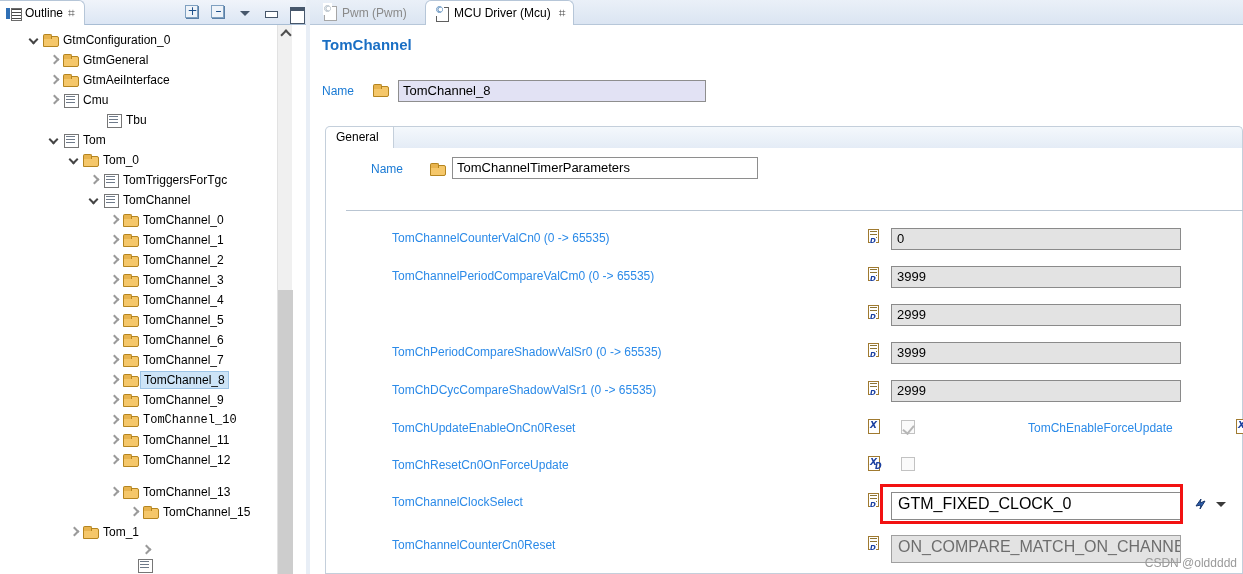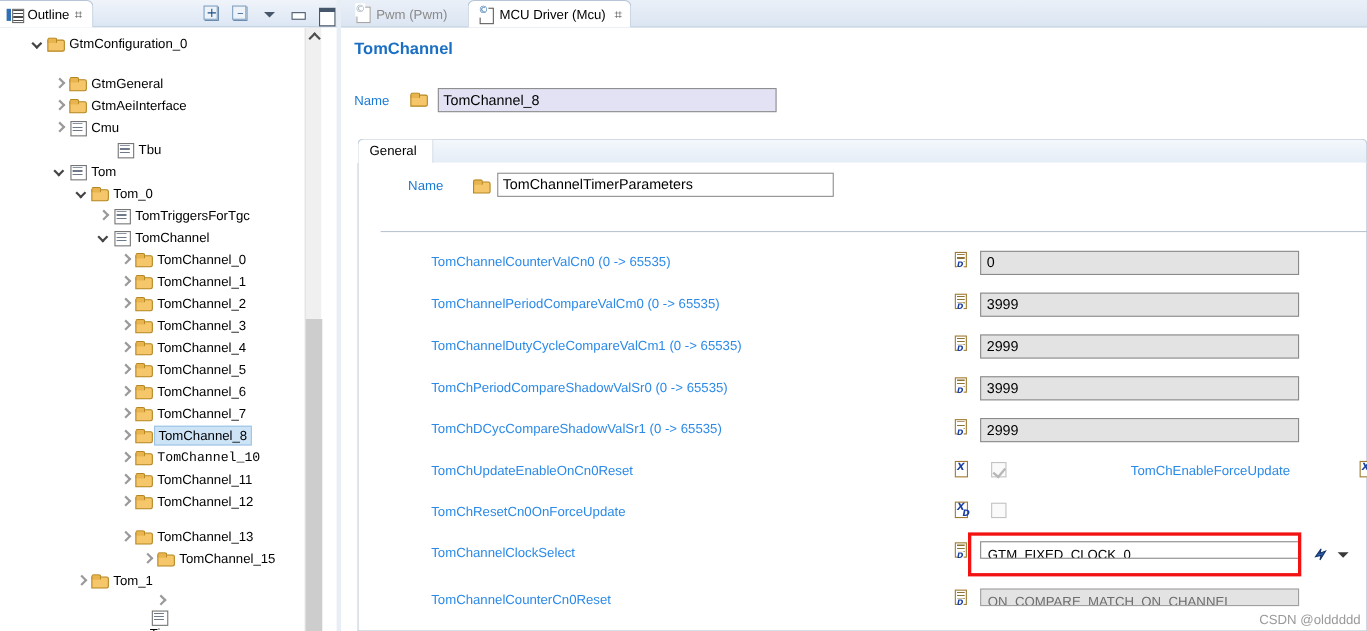--- a/index.html
+++ b/index.html
@@ -386,7 +386,7 @@
           <span class="node-icon folder"></span>
           <span class="tree-label">GtmConfiguration_0</span>
         </div>
-        <div class="tree-row" style="margin-top: 16px;">
+        <div class="tree-row" style="margin-top: 0px;">
           <span style="display: inline-block; flex: 0 0 auto; width: 46px;"></span>
           <span class="twisty collapsed"></span>
           <span class="node-icon folder"></span>

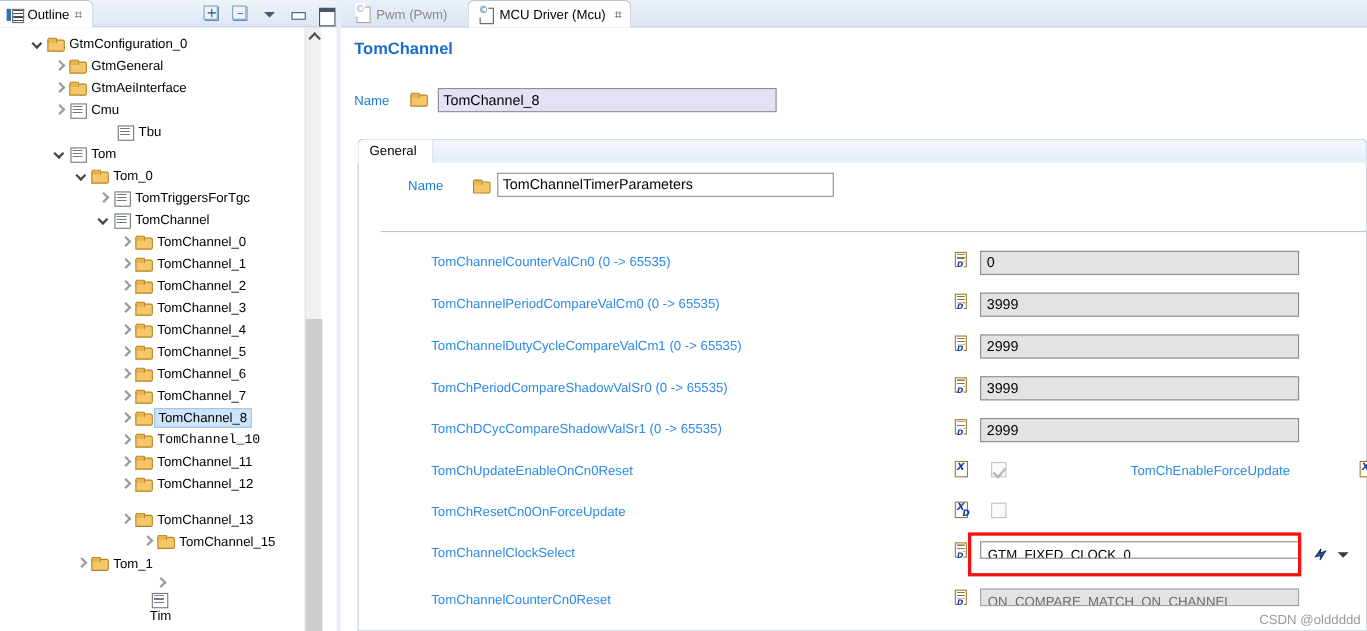--- a/index.html
+++ b/index.html
@@ -594,7 +594,6 @@
               <div class="text-field">3999</div>
             </div>
             <div class="form-row" style="top: 156px;">
-              <span class="form-label">TomChannelDutyCycleCompareValCm1 (0 -&gt; 65535)</span>
               <span class="val-icon">
                 <i class="pg"></i>
                 <i class="lines"></i>

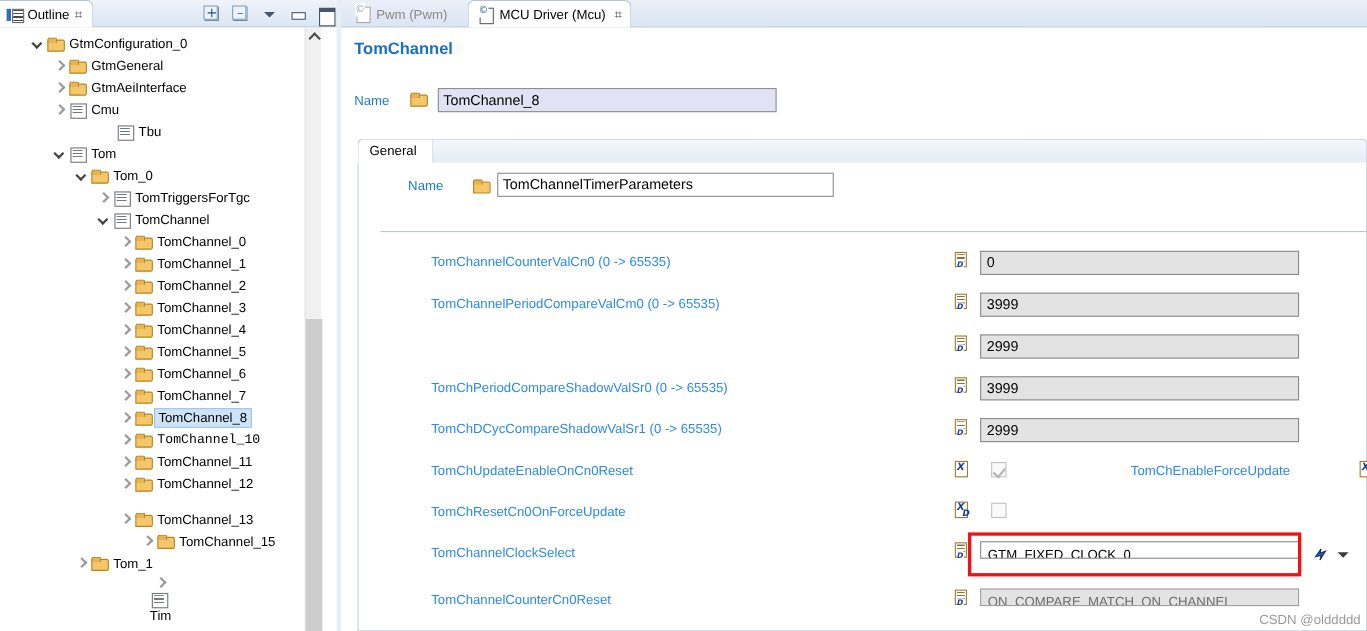--- a/index.html
+++ b/index.html
@@ -488,6 +488,12 @@
           <span class="node-icon folder"></span>
           <span class="tree-label">TomChannel_8</span>
         </div>
+        <div class="tree-row" style="margin-top: 0px;">
+          <span style="display: inline-block; flex: 0 0 auto; width: 106px;"></span>
+          <span class="twisty collapsed"></span>
+          <span class="node-icon folder"></span>
+          <span class="tree-label">TomChannel_9</span>
+        </div>
         <div class="tree-row" style="margin-top: 0px; font-family: Liberation Mono, monospace;">
           <span style="display: inline-block; flex: 0 0 auto; width: 106px;"></span>
           <span class="twisty collapsed"></span>

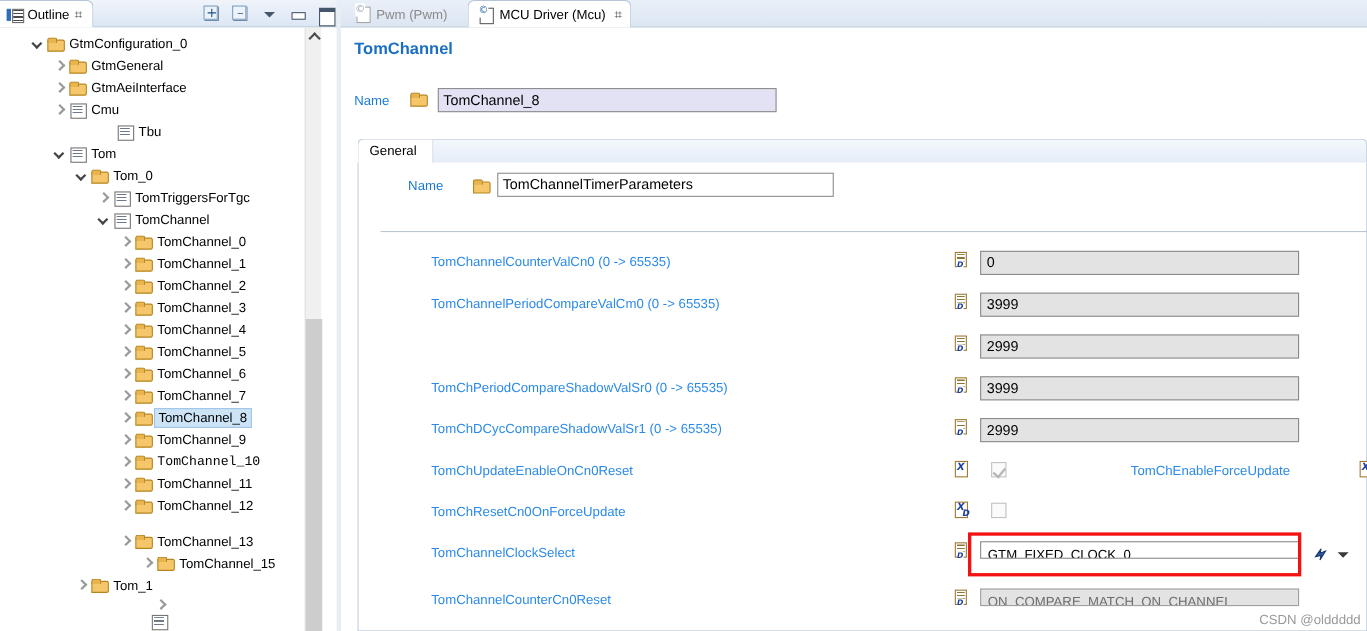--- a/index.html
+++ b/index.html
@@ -289,9 +289,9 @@
     font-size: 13px; color: #000; padding: 0 5px; line-height: 20px;
   }
   .combo {
-    position: absolute; left: 553px; top: 0; width: 290px; height: 16px;
+    position: absolute; left: 553px; top: 0; width: 290px; height: 28px;
     background: #e3e3e3; border: 1px solid #a0a0a0;
-    font-size: 12px; color: #6d6d6d; padding: 0 22px 0 6px; line-height: 22px;
+    font-size: 16px; color: #6d6d6d; padding: 0 22px 0 6px; line-height: 22px;
     white-space: nowrap; overflow: hidden;
   }
   .combo.enabled {

